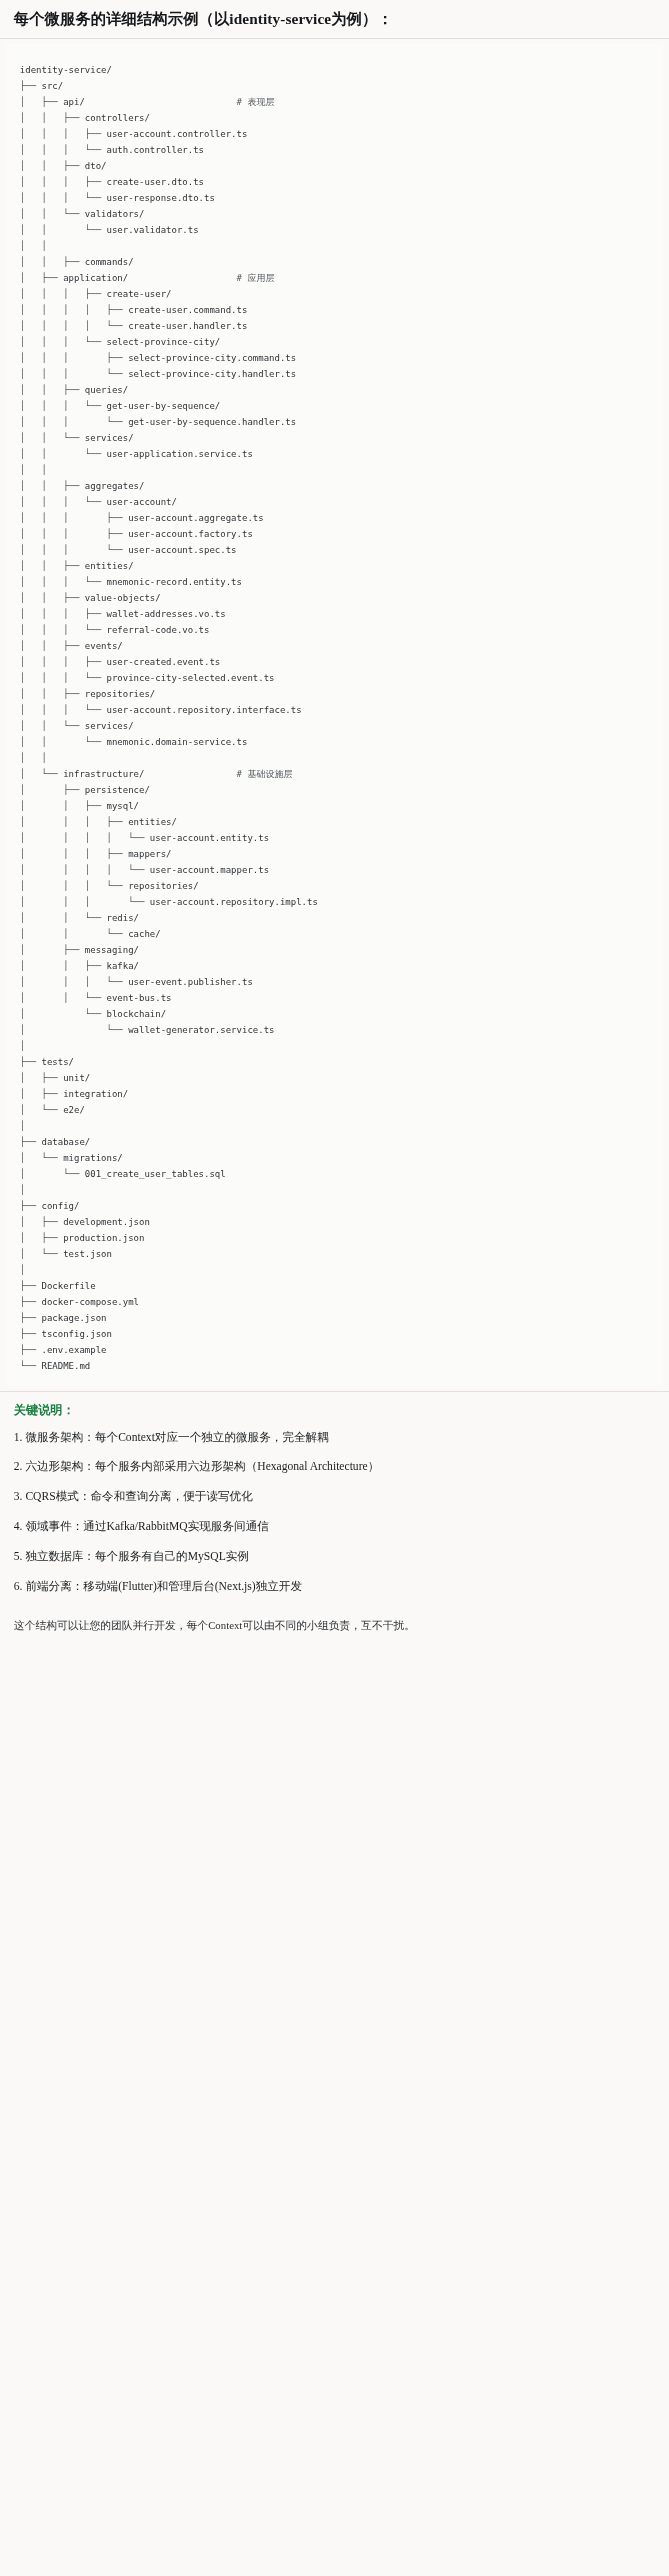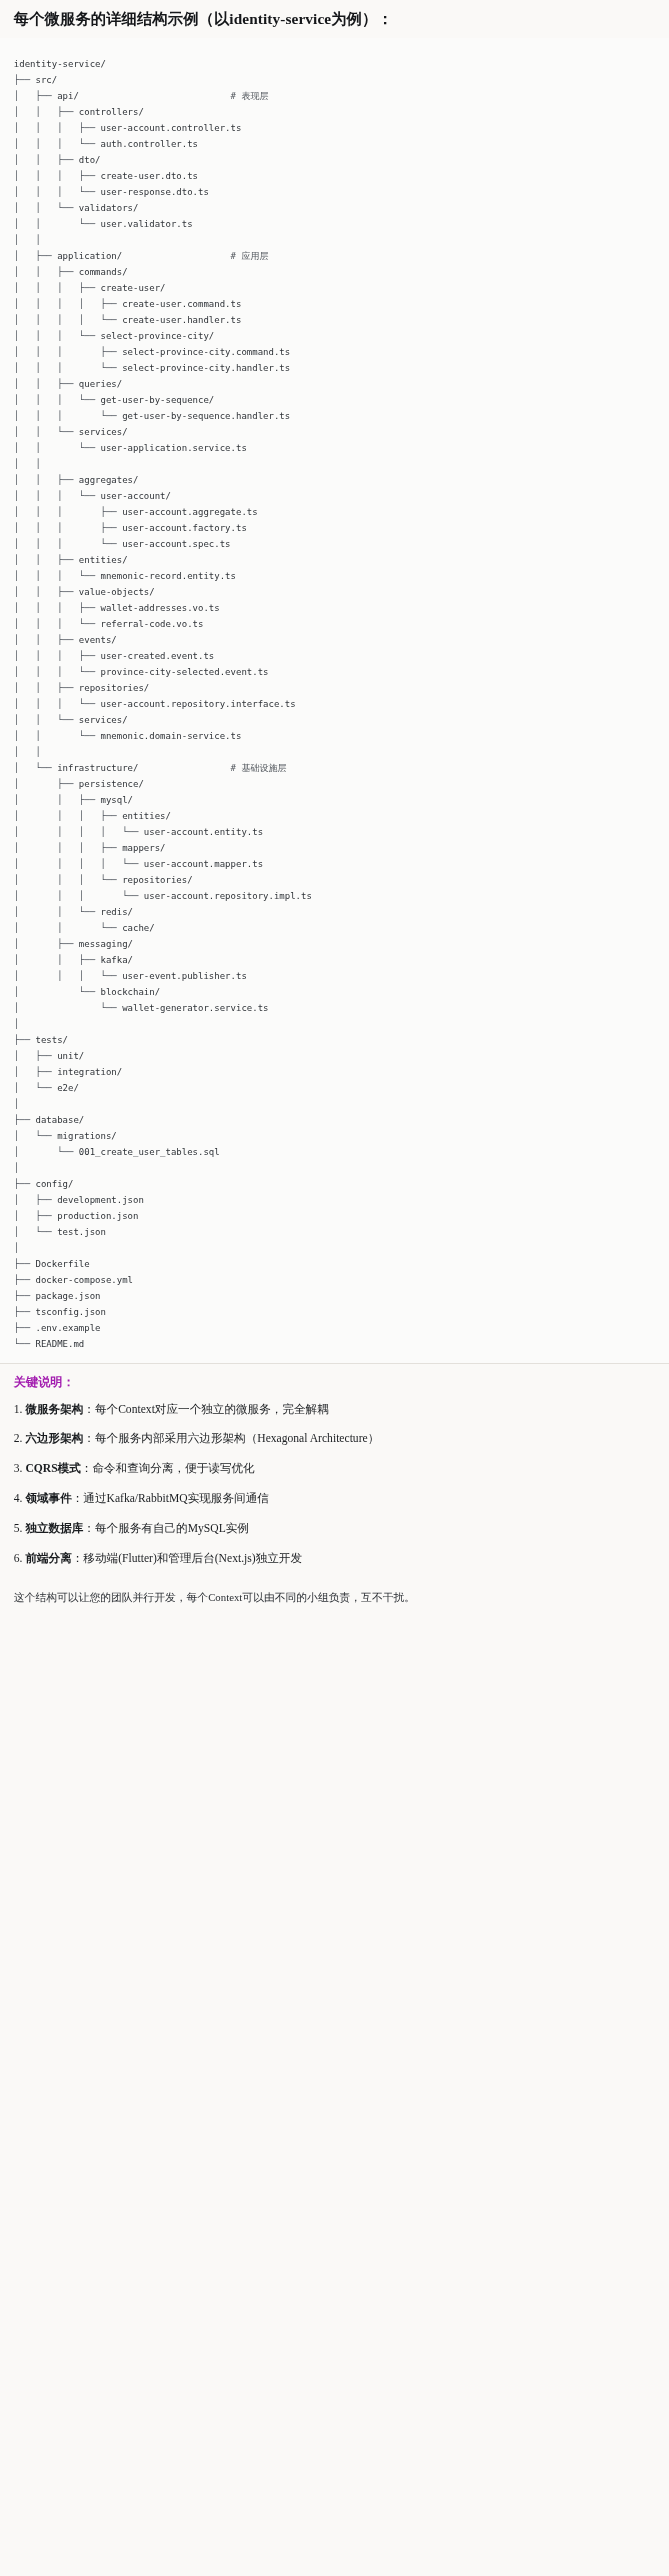--- a/index.html
+++ b/index.html
@@ -43,7 +43,7 @@
   .tree-block {
     background: #fbfbfa;
     padding: 17.5px 13.8px 11.3px 13.8px;
-    margin: 0;
+    margin: 6px;
   }
   pre.tree {
     font-family: "DejaVu Sans Mono", "Liberation Mono", monospace;

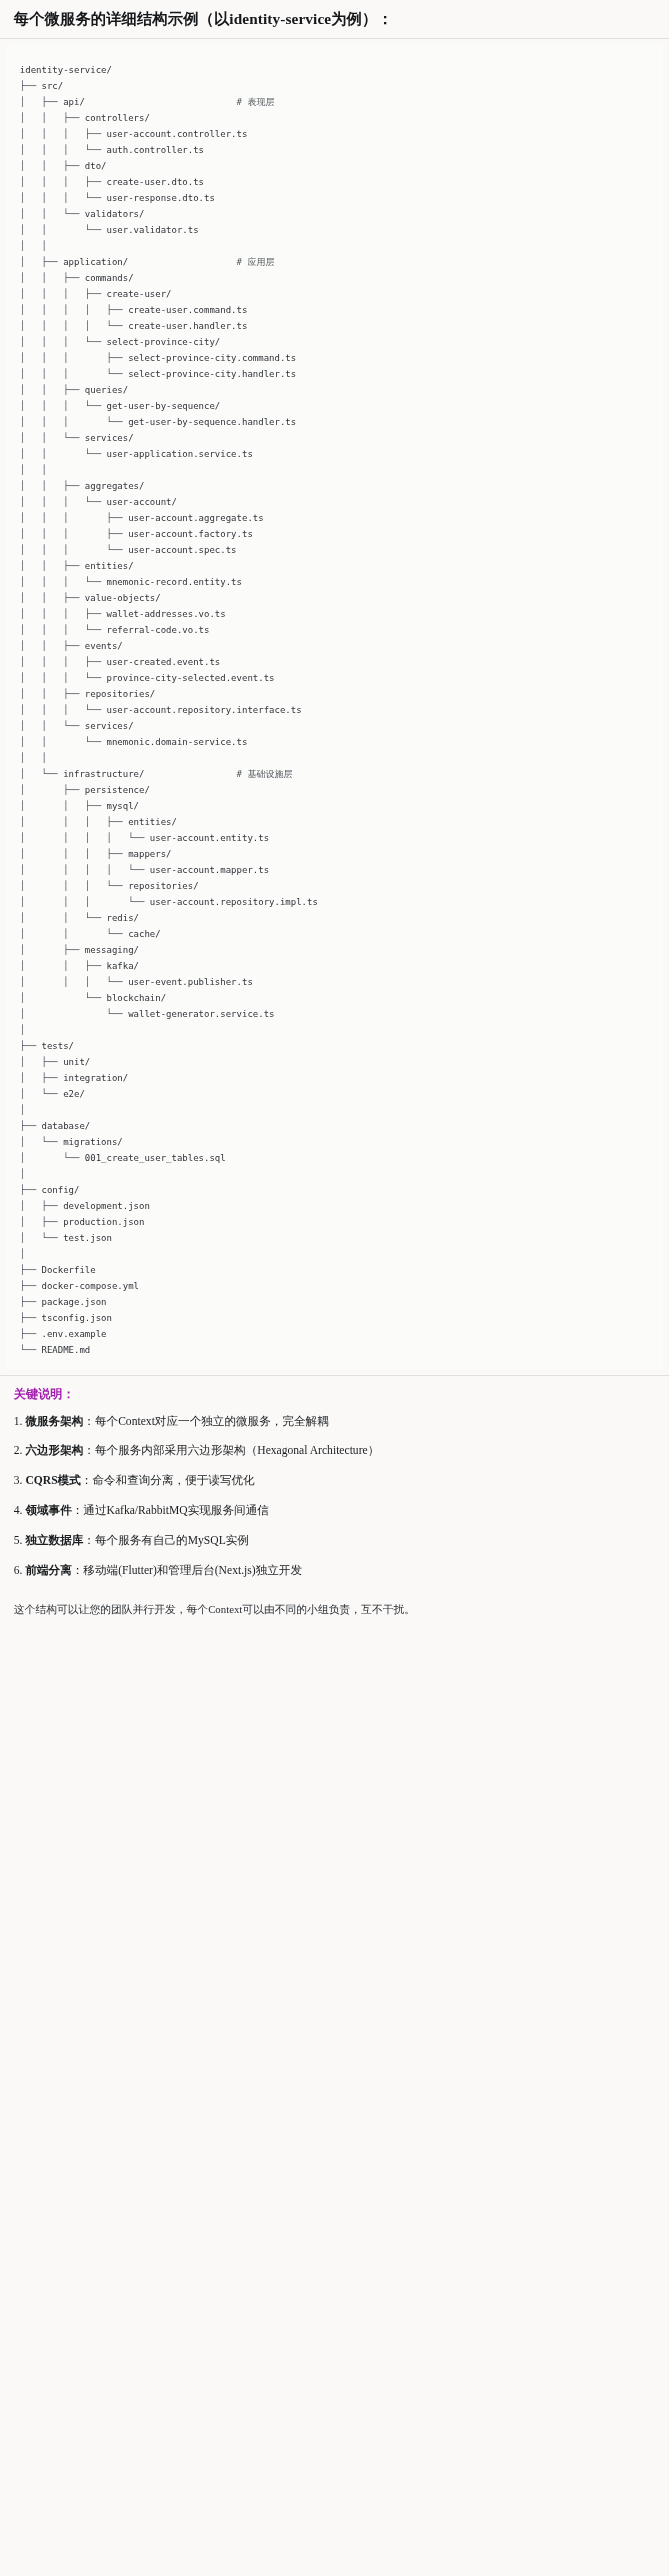--- a/index.html
+++ b/index.html
@@ -120,8 +120,8 @@
 </span><span class="row"><span class="pfx">│   │   └── </span><span class="nm">validators/</span>
 </span><span class="row"><span class="pfx">│   │       └── </span><span class="nm">user.validator.ts</span>
 </span><span class="row"><span class="pfx">│   │</span><span class="nm"></span>
+</span><span class="row"><span class="pfx">│   │   ├── </span><span class="nm">commands/</span>
 </span><span class="row"><span class="pfx">│   ├── </span><span class="nm">application/</span><span>                    </span><span class="cmt"># 应用层</span>
-</span><span class="row"><span class="pfx">│   │   ├── </span><span class="nm">commands/</span>
 </span><span class="row"><span class="pfx">│   │   │   ├── </span><span class="nm">create-user/</span>
 </span><span class="row"><span class="pfx">│   │   │   │   ├── </span><span class="nm">create-user.command.ts</span>
 </span><span class="row"><span class="pfx">│   │   │   │   └── </span><span class="nm">create-user.handler.ts</span>

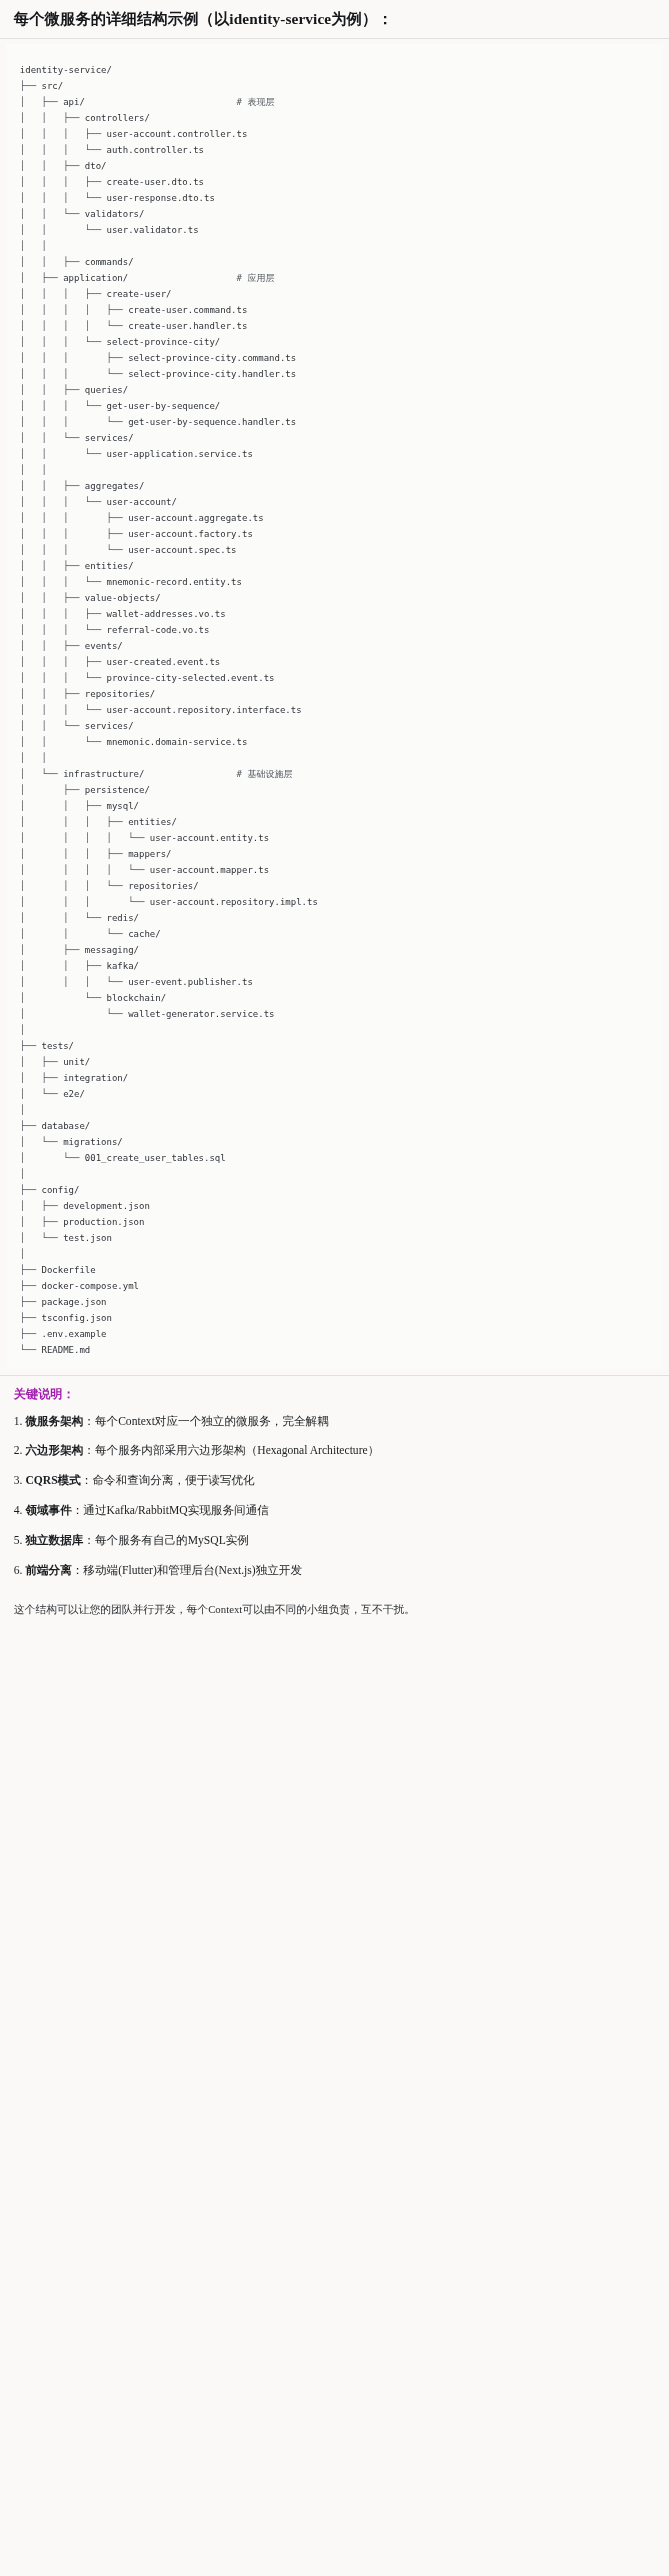--- a/index.html
+++ b/index.html
@@ -166,6 +166,7 @@
 </span><span class="row"><span class="pfx">│       ├── </span><span class="nm">messaging/</span>
 </span><span class="row"><span class="pfx">│       │   ├── </span><span class="nm">kafka/</span>
 </span><span class="row"><span class="pfx">│       │   │   └── </span><span class="nm">user-event.publisher.ts</span>
+</span><span class="row"><span class="pfx">│       │   └── </span><span class="nm">event-bus.ts</span>
 </span><span class="row"><span class="pfx">│           └── </span><span class="nm">blockchain/</span>
 </span><span class="row"><span class="pfx">│               └── </span><span class="nm">wallet-generator.service.ts</span>
 </span><span class="row"><span class="pfx">│</span><span class="nm"></span>

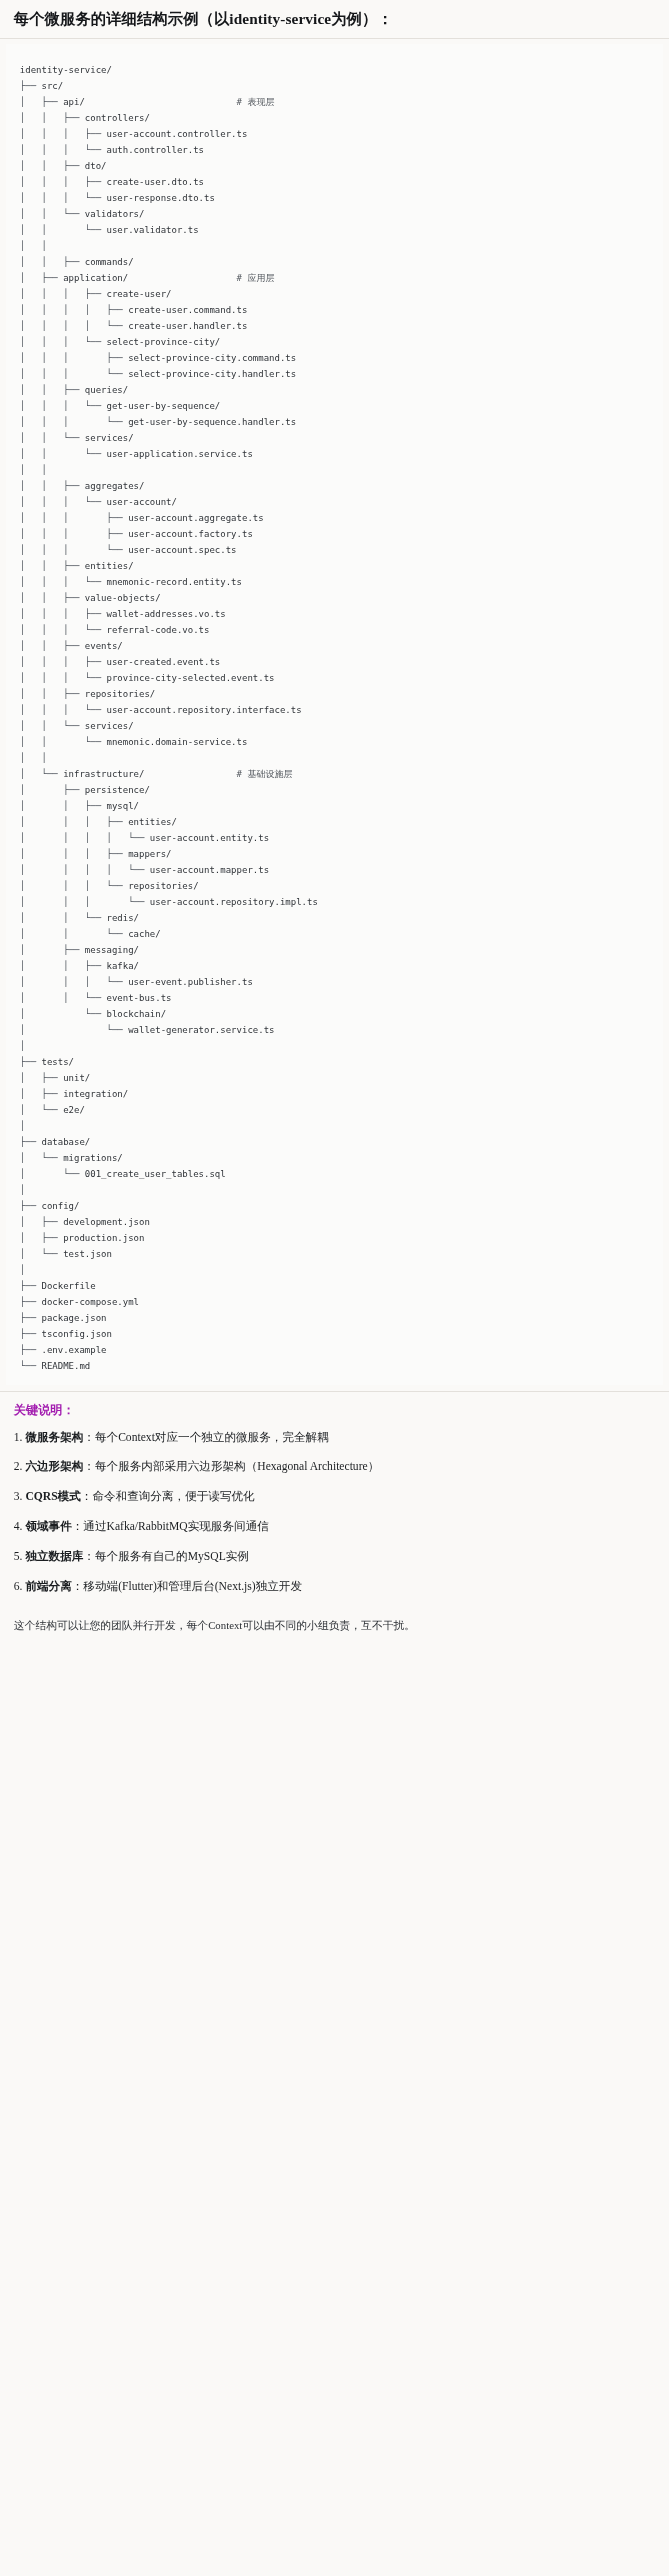--- a/index.html
+++ b/index.html
@@ -77,7 +77,7 @@
     font-weight: bold;
     font-size: 12.2px;
     margin: 0 0 10px 0;
-    color: #a21caf;
+    color: #15803d;
   }
   .note-item {
     font-family: "Liberation Serif", serif;

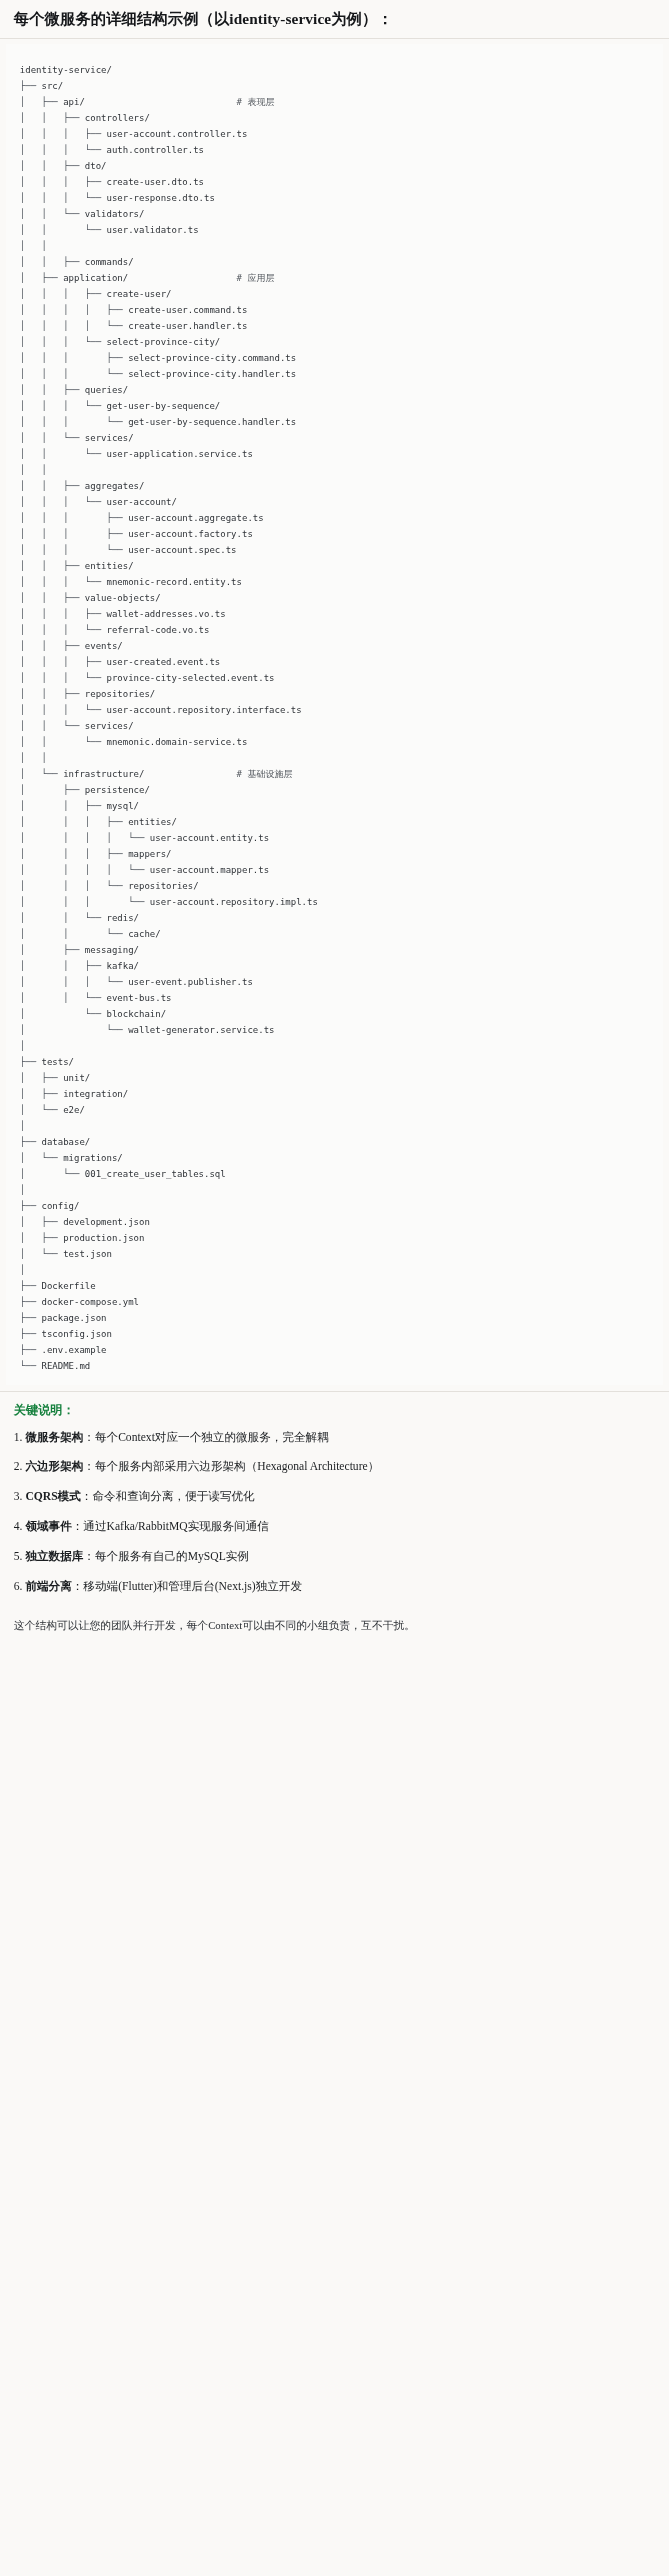--- a/index.html
+++ b/index.html
@@ -87,7 +87,7 @@
     margin: 0 0 12.5px 0;
   }
   .note-item .num { font-weight: normal; }
-  .note-item .lead { font-weight: bold; }
+  .note-item .lead { font-weight: normal; }
   .note-item .rest { font-weight: normal; }
 
   .closing {

